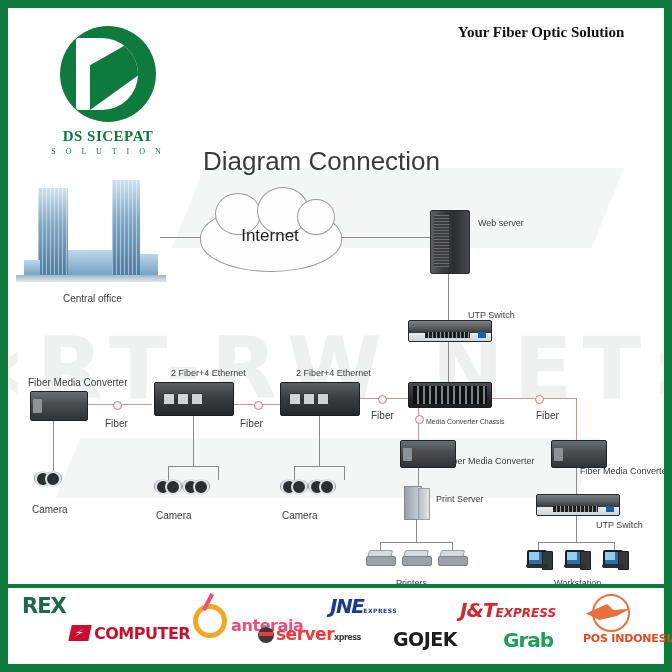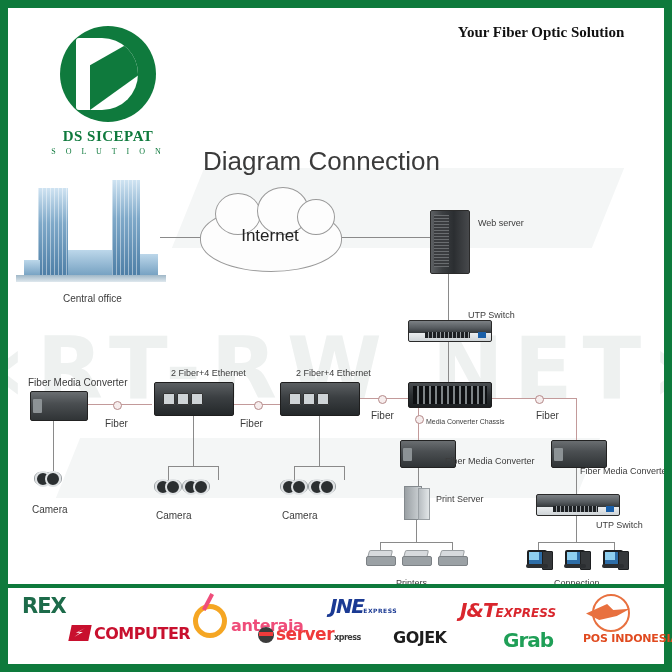--- a/index.html
+++ b/index.html
@@ -417,7 +417,7 @@
         <div class="tower2"></div>
         <div class="stand"></div>
     </div>
-    <div class="lbl md" style="left:546px;top:570px;">Connection</div>
+    <div class="lbl md" style="left:546px;top:570px;">Workstation</div>
 
   </div>
 

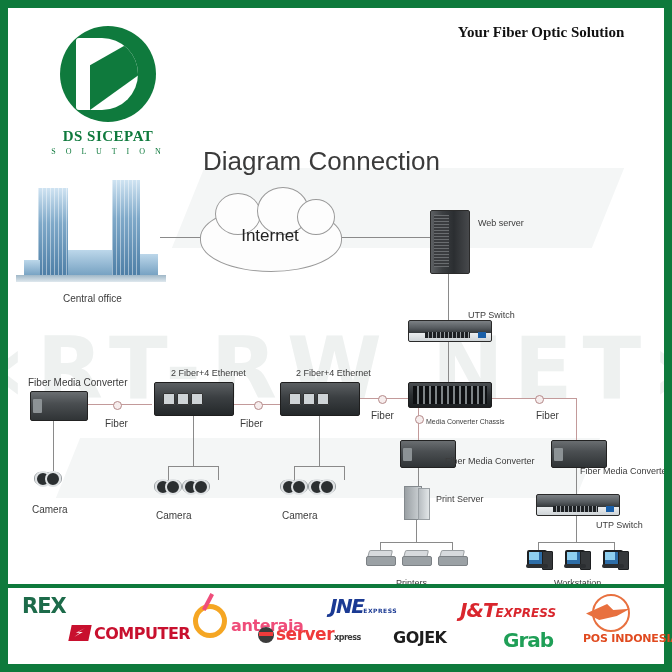--- a/index.html
+++ b/index.html
@@ -190,7 +190,7 @@
   .ninja .xp{font-size:8px;color:#3b3b3b;}
   .jne{left:322px;top:6px;font-size:20px;color:#1b3a93;letter-spacing:-1.5px;font-style:italic;}
   .jne .ex{font-size:6px;color:#1b3a93;letter-spacing:0.5px;font-style:normal;}
-  .gojek{left:385px;top:40px;font-size:16px;color:#1d1d1d;letter-spacing:-0.5px;}
+  .gojek{left:385px;top:40px;font-size:19px;color:#1d1d1d;letter-spacing:-0.5px;}
   .jnt{left:452px;top:10px;font-size:20px;color:#d9262d;font-style:italic;letter-spacing:-1px;}
   .jnt .ex2{font-size:12px;color:#d9262d;font-style:italic;letter-spacing:0;}
   .grab{left:495px;top:40px;font-size:20px;color:#1f9f57;letter-spacing:-1px;}

